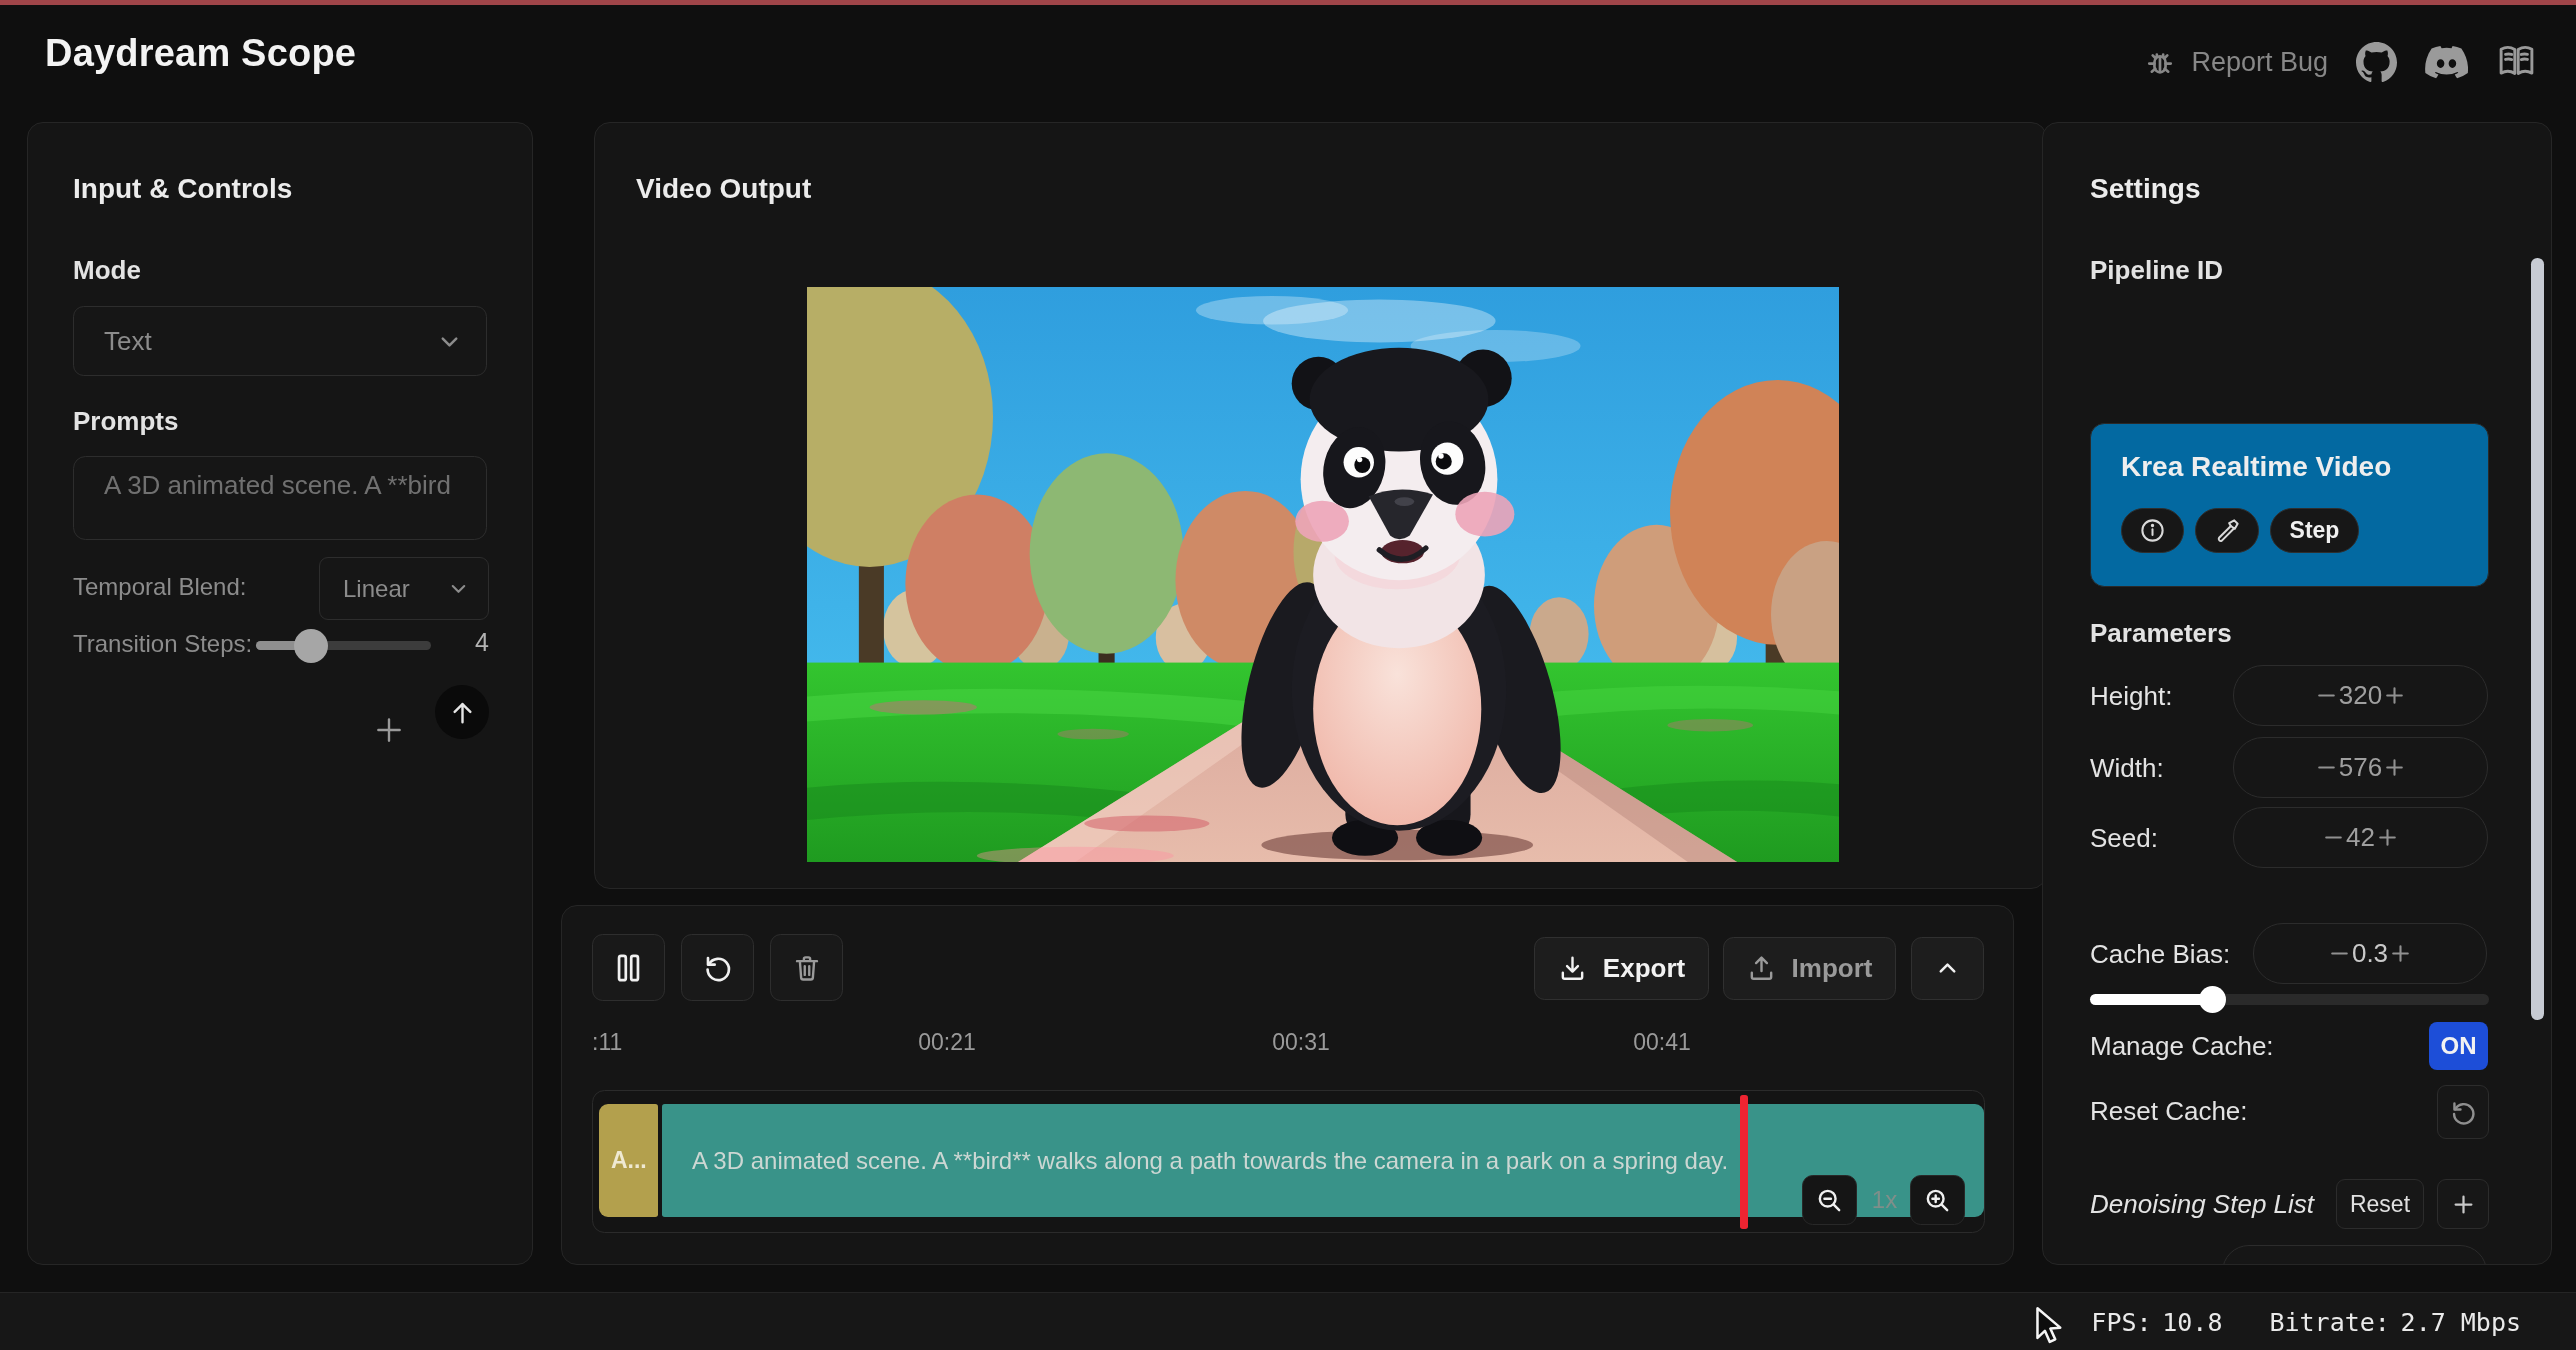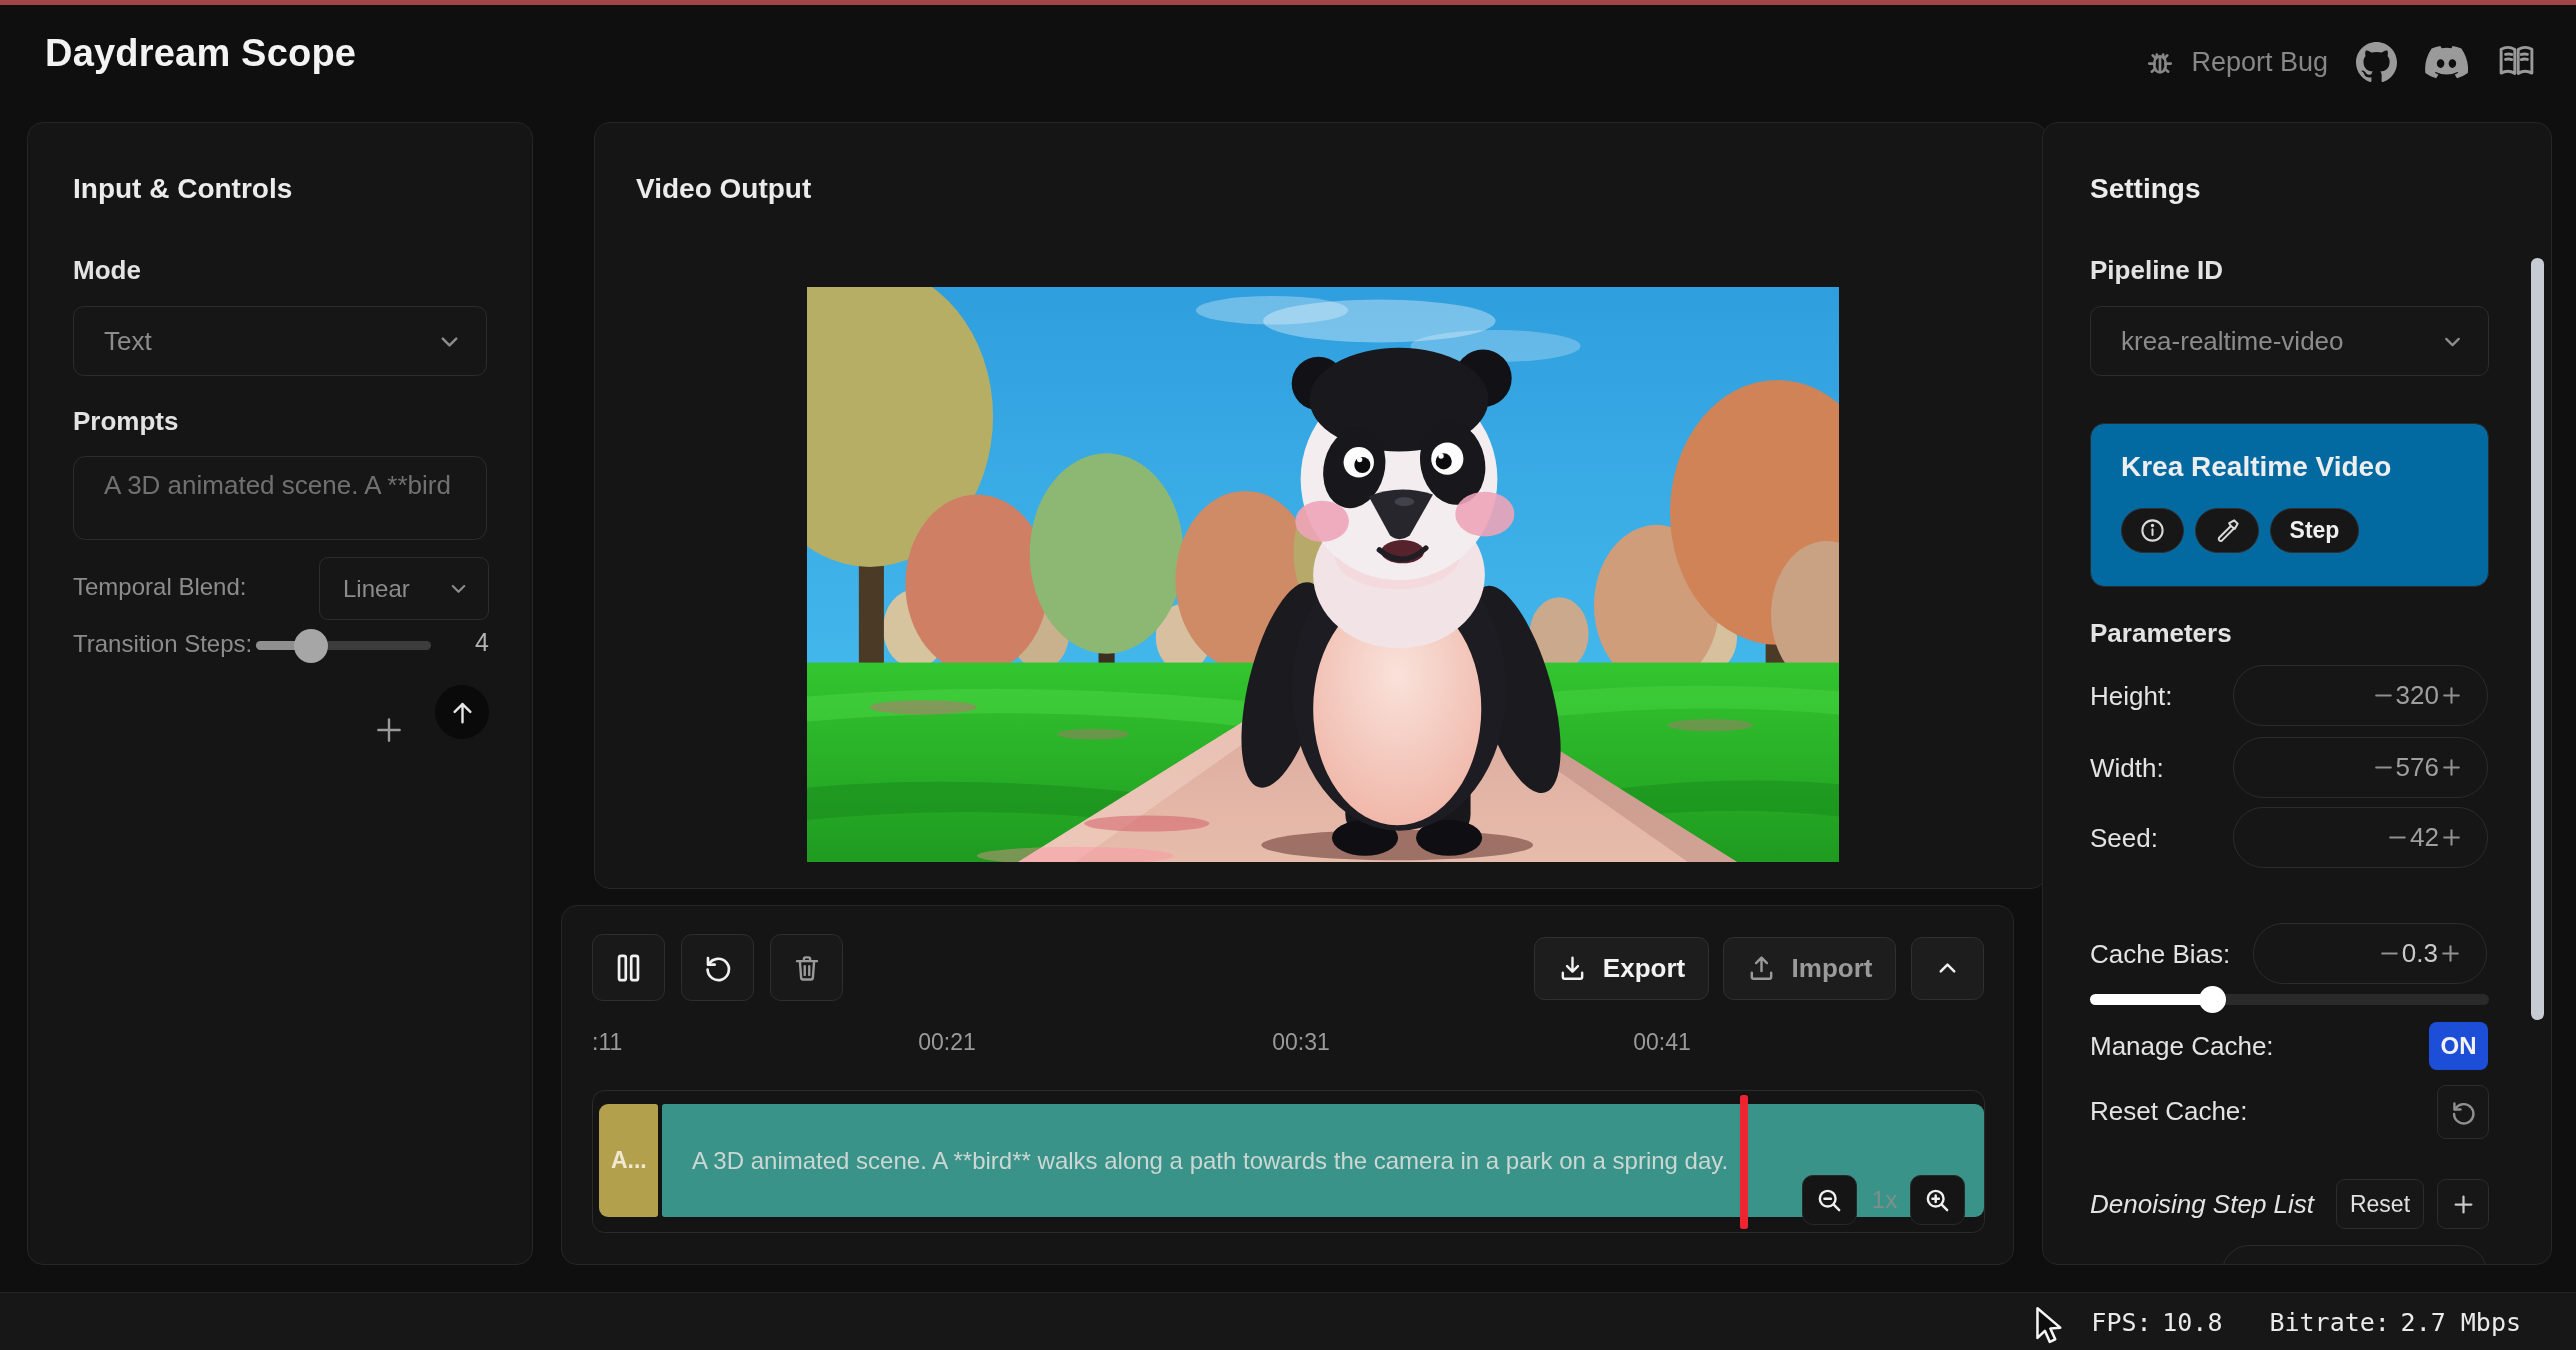--- a/index.html
+++ b/index.html
@@ -358,14 +358,6 @@
     <div class="panel-title" style="left:47px; top:50px;">Settings</div>
 
     <div class="field-label" style="left:47px; top:132px;">Pipeline ID</div>
-    <div class="select-box" style="left:47px; top:183px; width:399px; height:70px;">
-      <span>krea-realtime-video</span>
-      <span class="chev">
-        <svg width="25" height="25" viewBox="0 0 24 24" fill="none" stroke="#8c8c8c" stroke-width="2.2" stroke-linecap="round" stroke-linejoin="round">
-            <path d="M6 9.5l6 6 6-6"></path>
-          </svg>
-      </span>
-    </div>
 
     <div class="card">
       <div class="card-title">Krea Realtime Video</div>

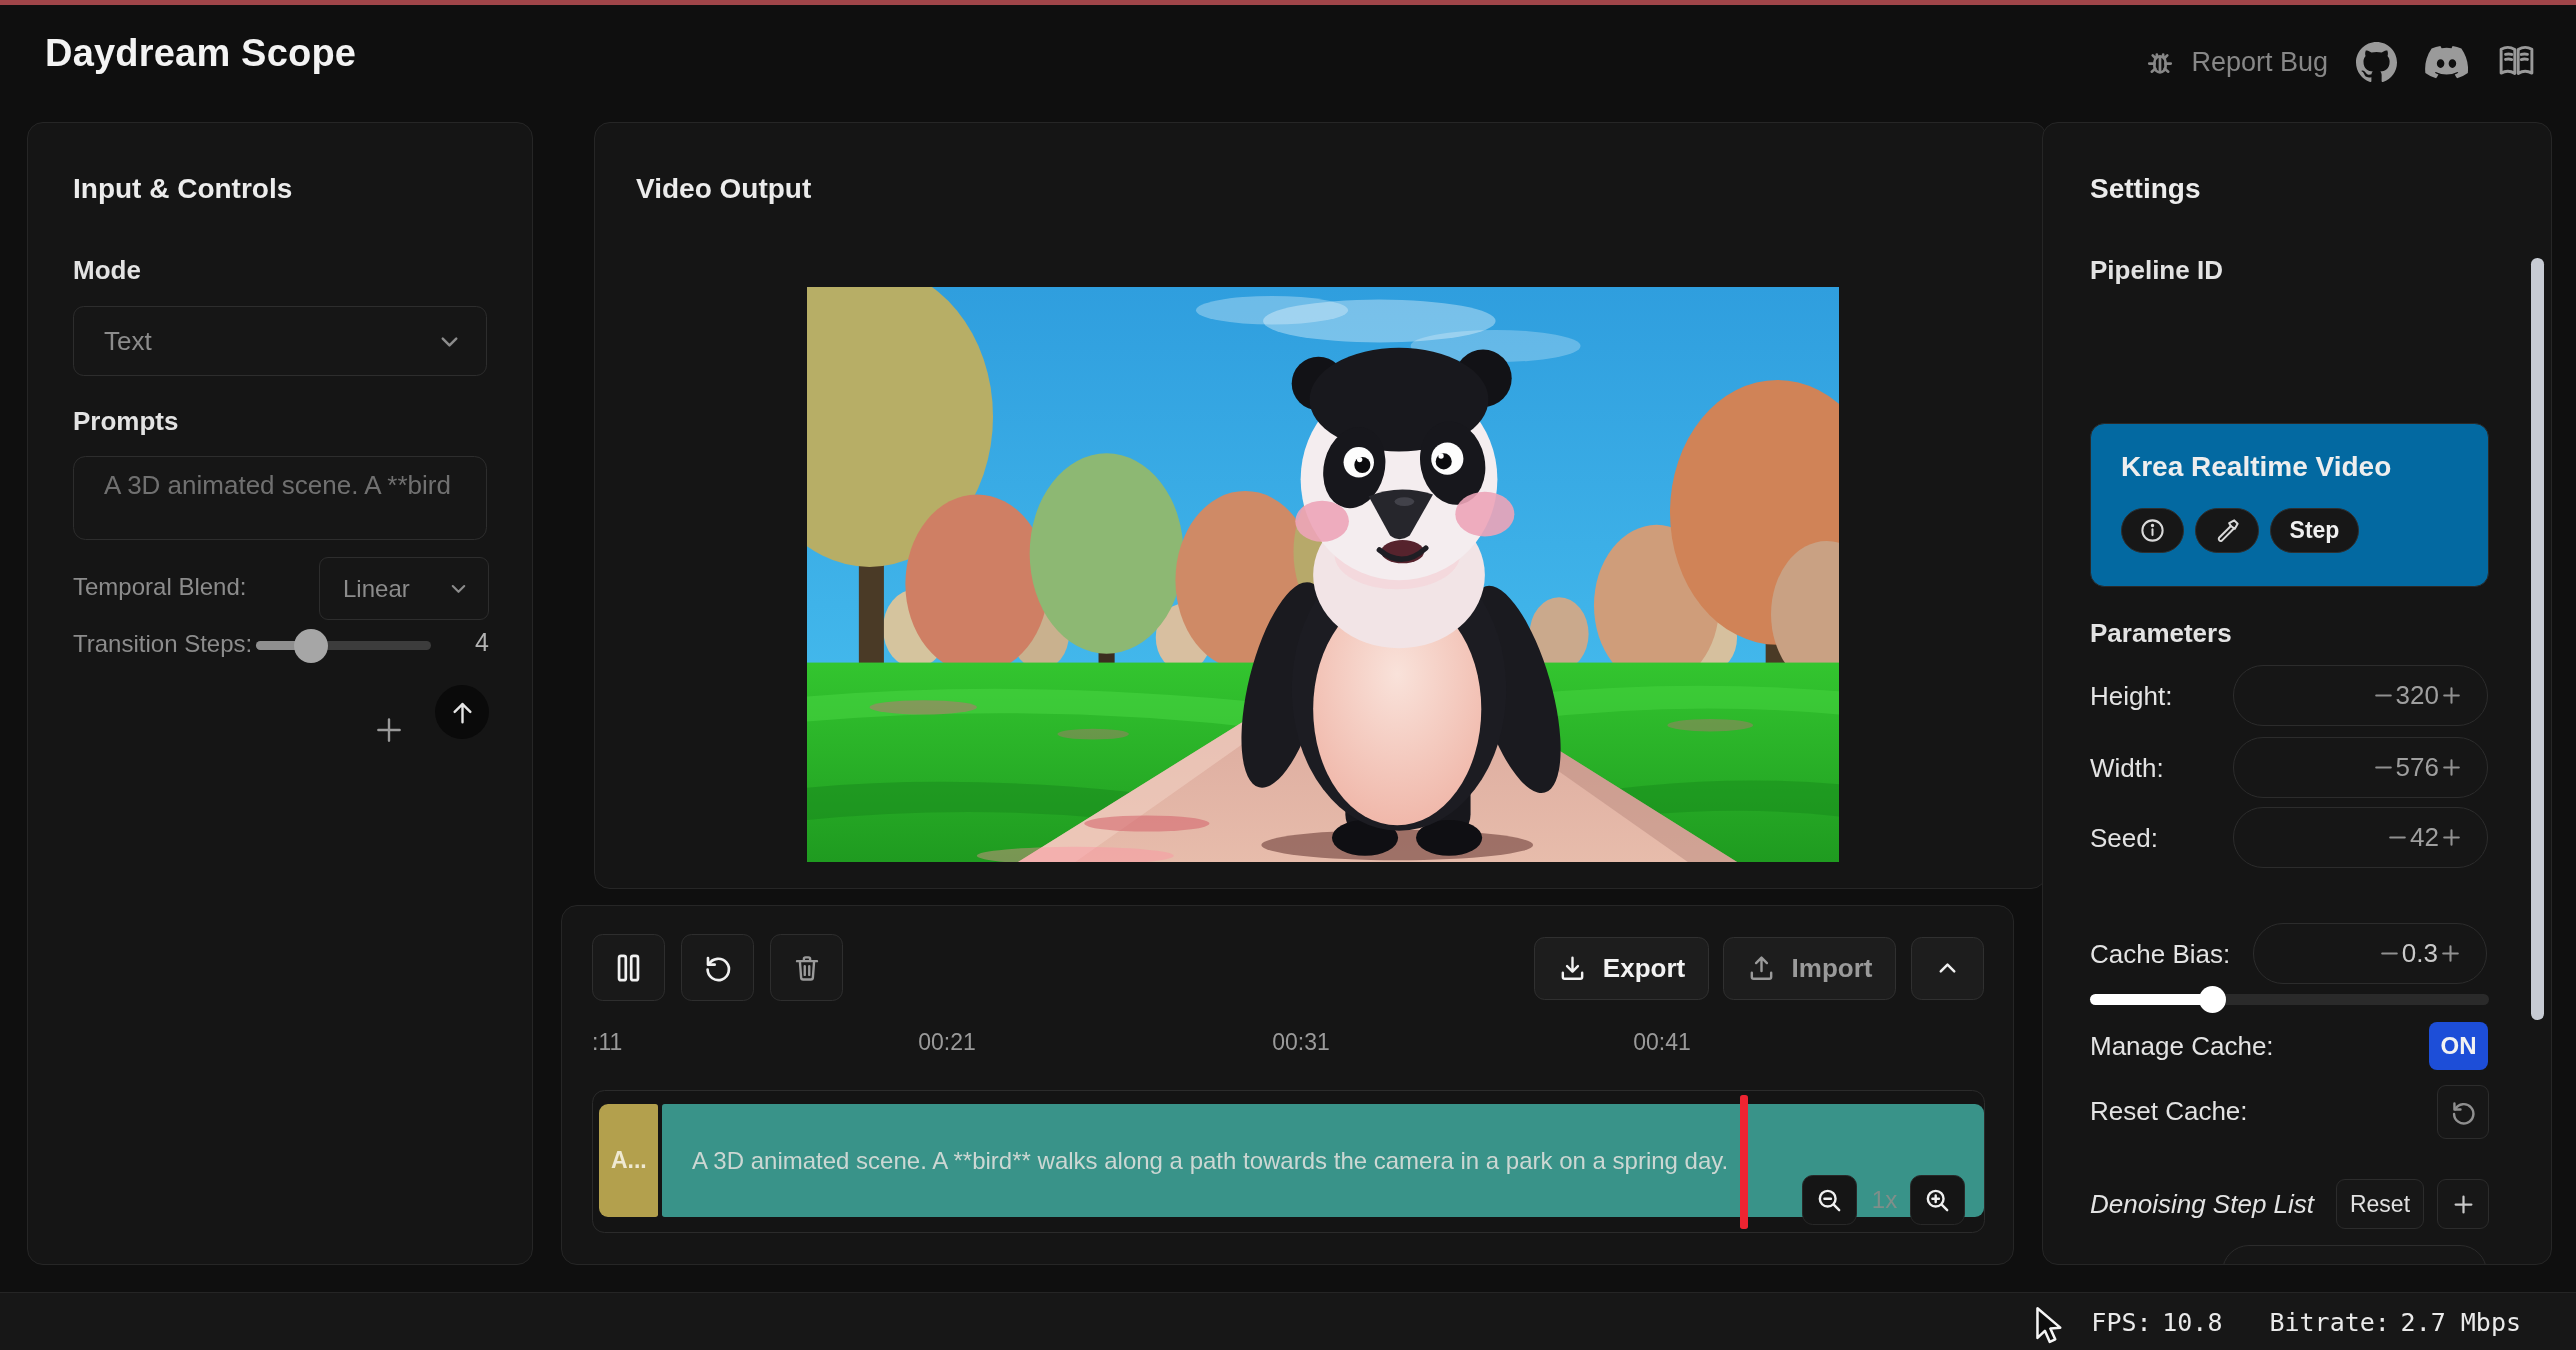--- a/index.html
+++ b/index.html
@@ -55,7 +55,7 @@
   .zoom-level { position:absolute; left:1270px; top:95px; width:43px; text-align:center; font-size:24px; color:#7f8f8a; }
 
   
-  .stepper { position:absolute; height:61px; border:1.8px solid #2c2c2c; border-radius:30px; display:flex; align-items:center; justify-content:flex-end; padding:0 23px; background:#161616; }
+  .stepper { position:absolute; height:61px; border:1.8px solid #2c2c2c; border-radius:30px; display:flex; align-items:center; justify-content:center; padding:0 23px; background:#161616; }
   .stepper .val { font-size:26px; color:#9f9f9f; }
   .stepper .sbtn { color:#909090; display:flex; cursor:pointer; }
   .big-slider { position:absolute; left:47px; top:871px; width:399px; height:10.7px; border-radius:5.4px; background:#2a2a2a; }

